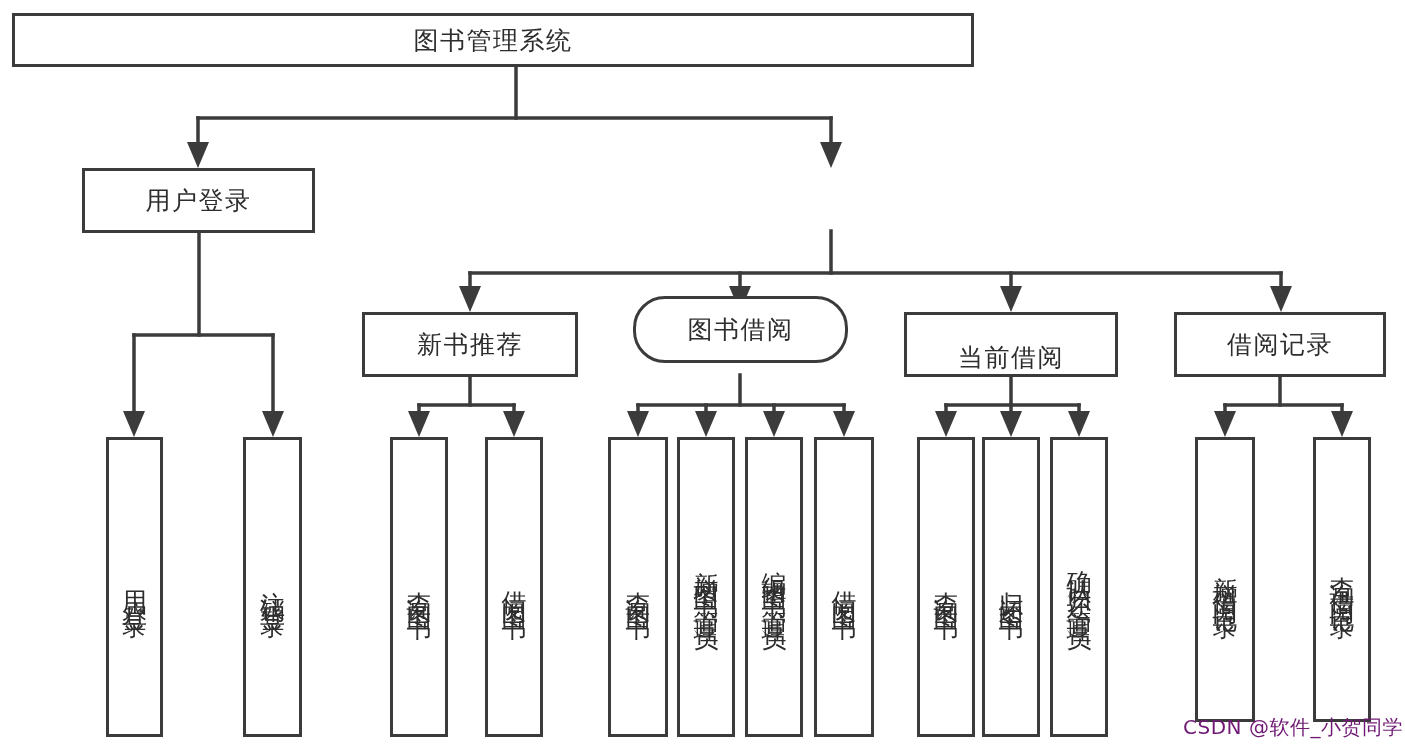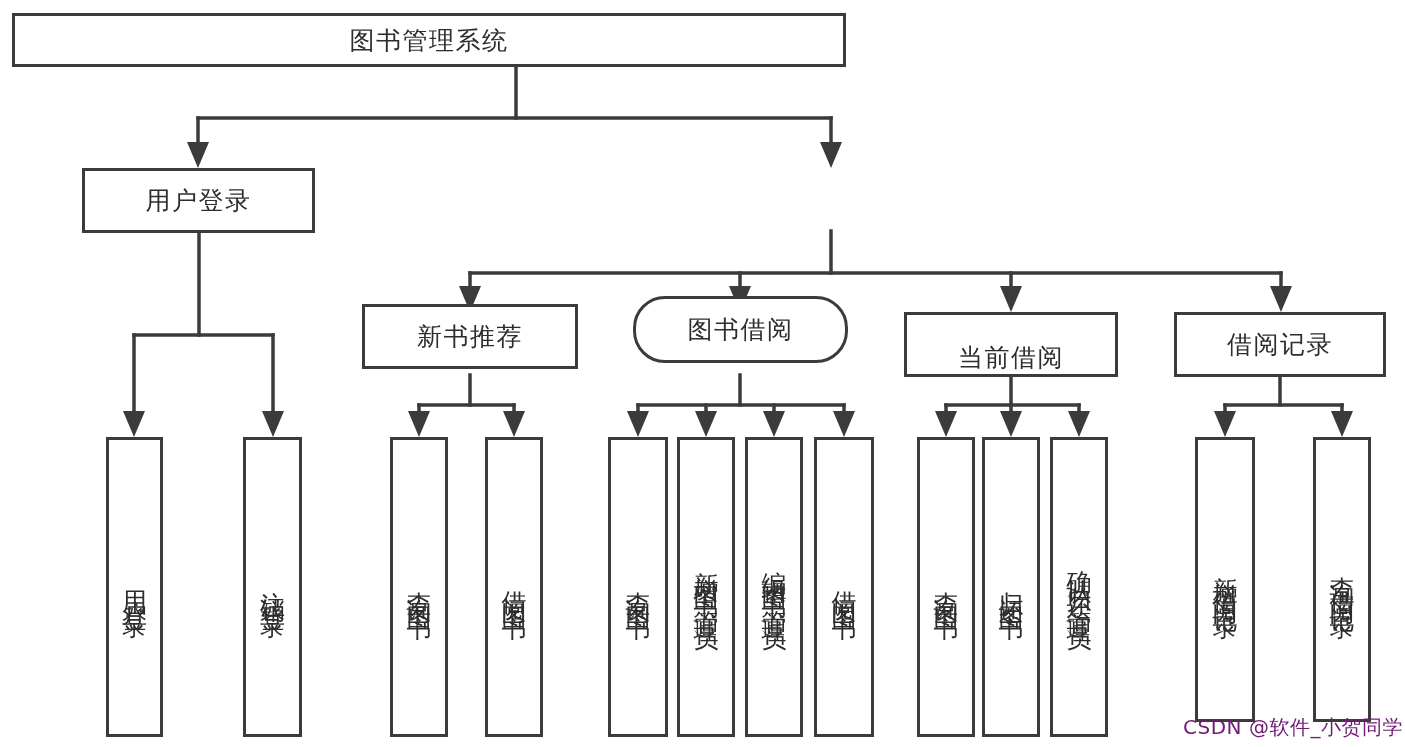--- a/index.html
+++ b/index.html
@@ -132,7 +132,7 @@
     </g>
   </svg>
 
-  <div class="hnode" style="left:12px; top:13px; width:834px; height:54px;">
+  <div class="hnode" style="left:12px; top:13px; width:962px; height:54px;">
     <span>图书管理系统</span>
   </div>
 

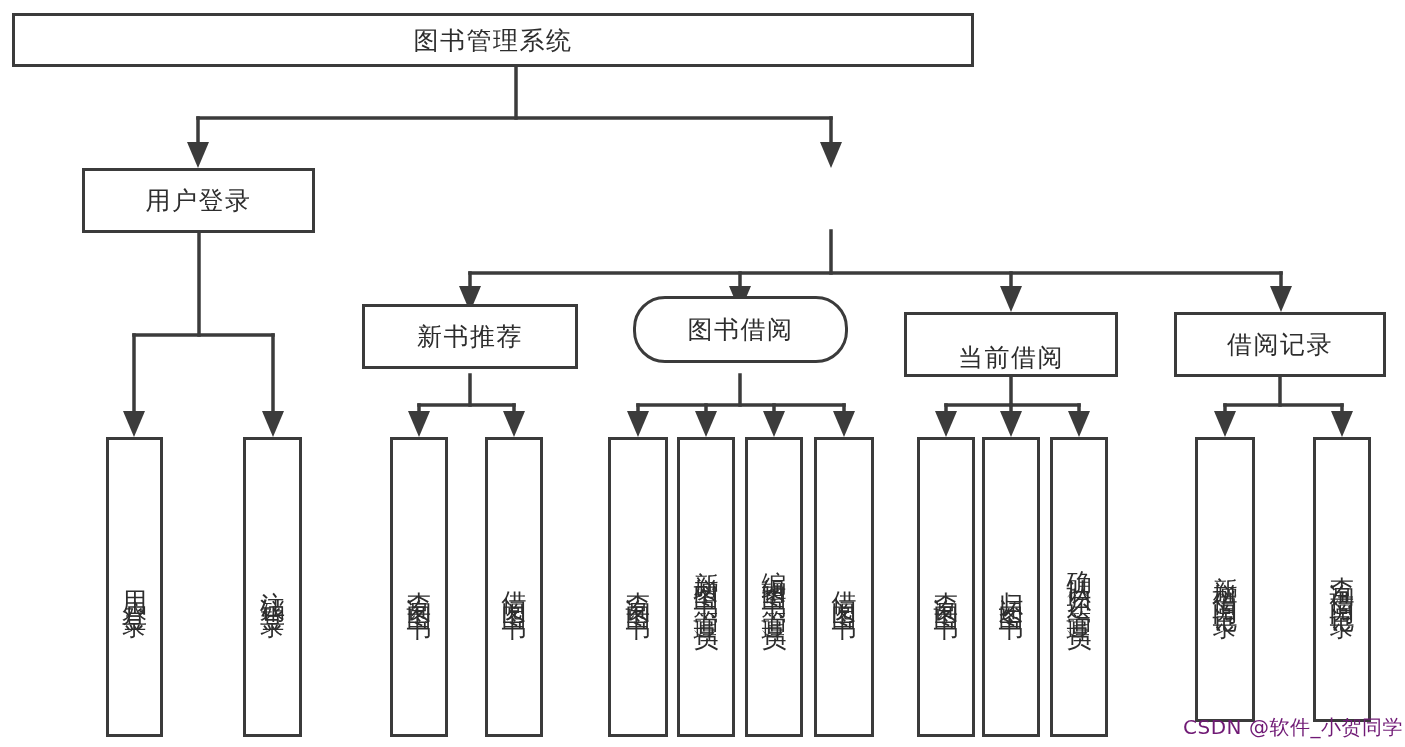--- a/index.html
+++ b/index.html
@@ -140,7 +140,7 @@
     <span>用户登录</span>
   </div>
 
-  <div class="hnode" style="left:362px; top:304px; width:216px; height:65px;">
+  <div class="hnode" style="left:362px; top:312px; width:216px; height:65px;">
     <span>新书推荐</span>
   </div>
   <div class="hnode" style="left:633px; top:296px; width:215px; height:67px;border-radius:32px;">

